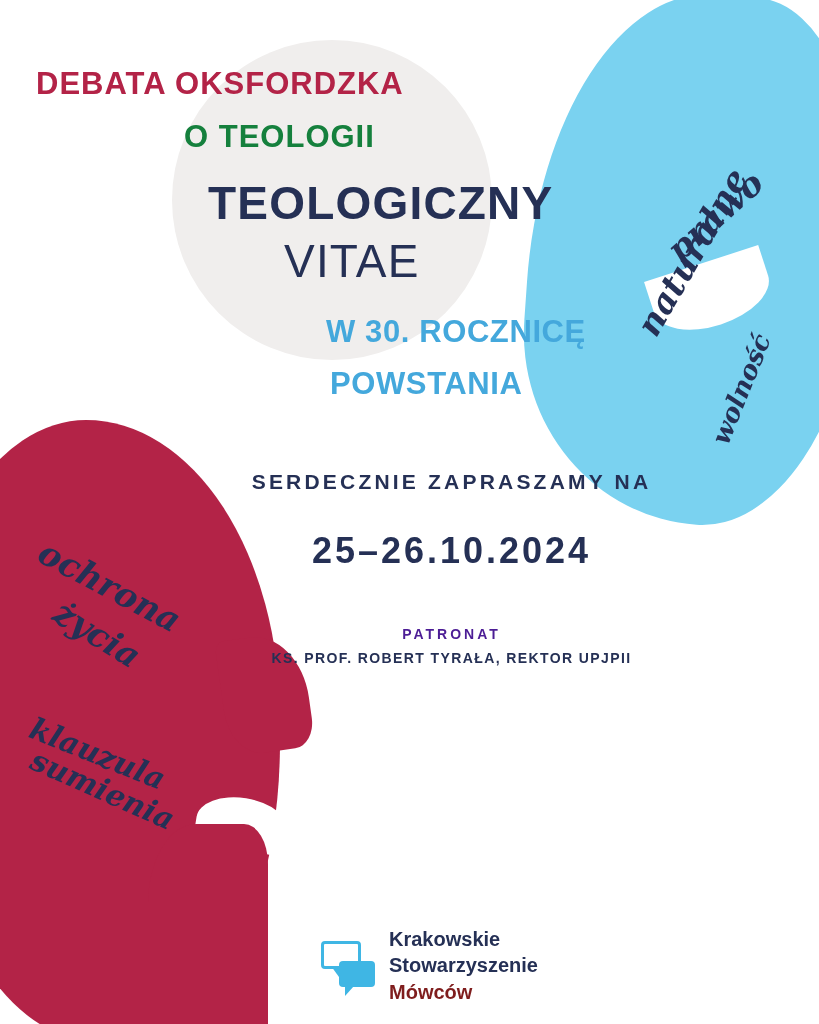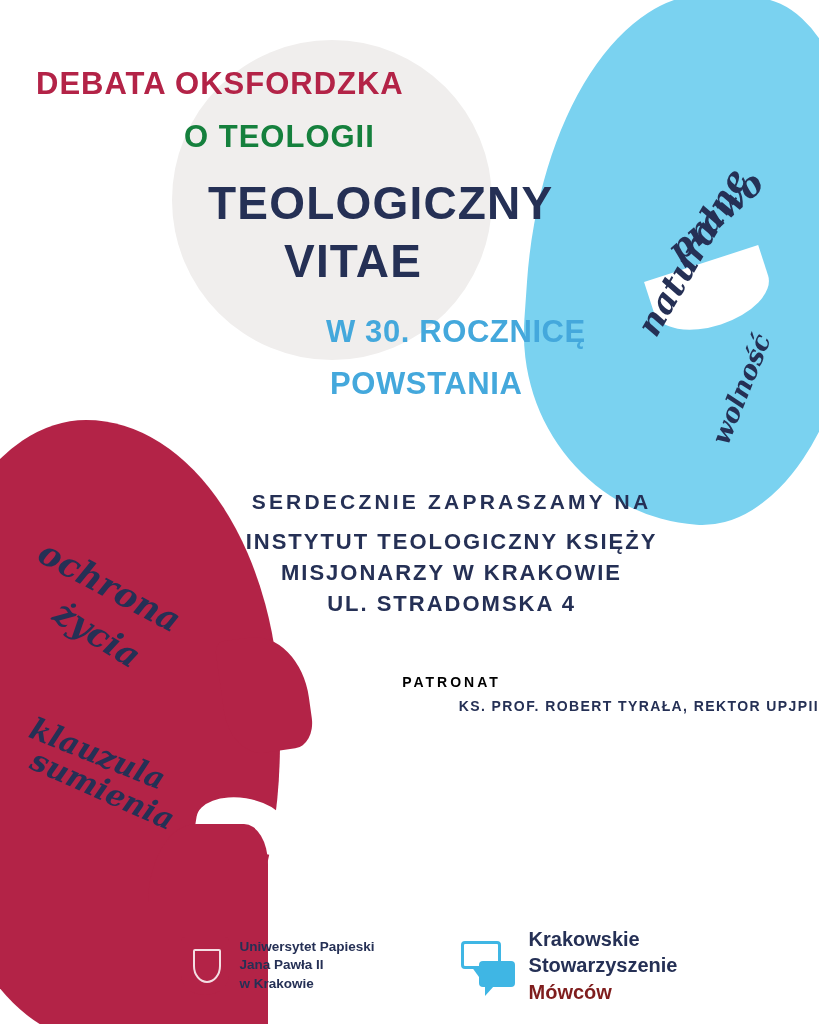--- a/index.html
+++ b/index.html
@@ -106,7 +106,7 @@
   .ln-vitae {
     color: #253055;
     font-size: 46px;
-    font-weight: 700;
+    font-weight: 400;
     letter-spacing: 1.2px;
     line-height: 1.1;
     margin-left: 248px;

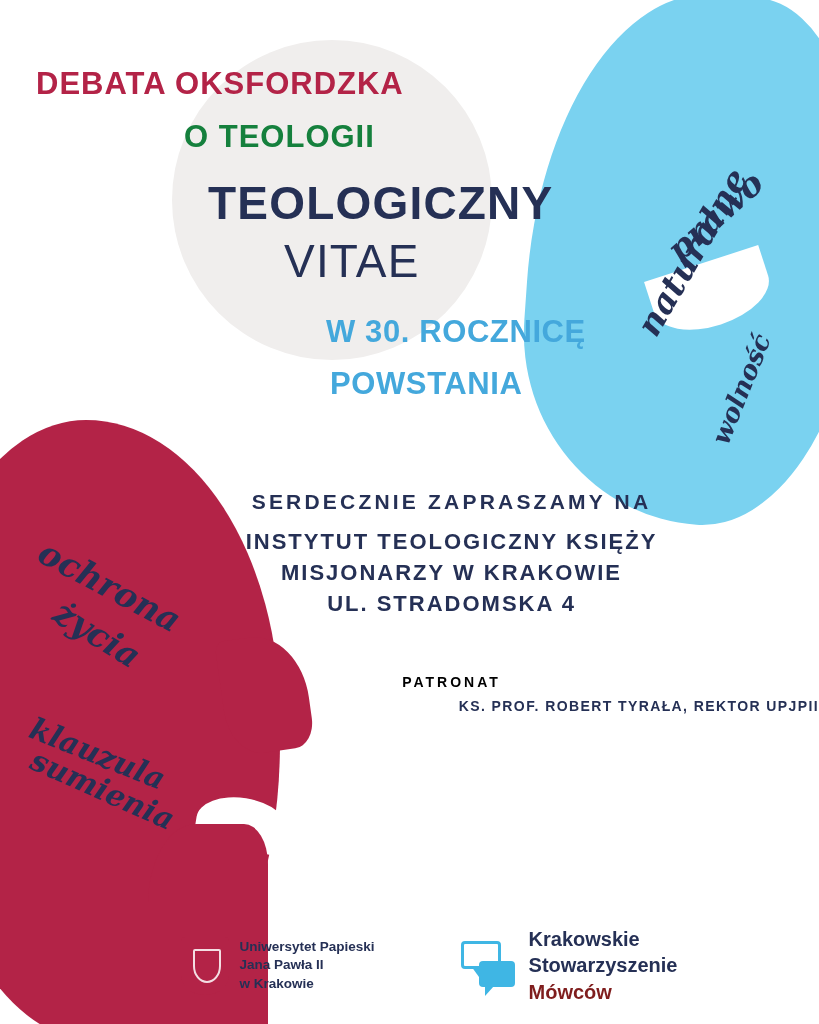--- a/index.html
+++ b/index.html
@@ -136,7 +136,6 @@
     z-index: 6;
     text-align: center;
     padding-left: 84px;
-    margin-top: 20px;
   }
   .invite {
     color: #253055;

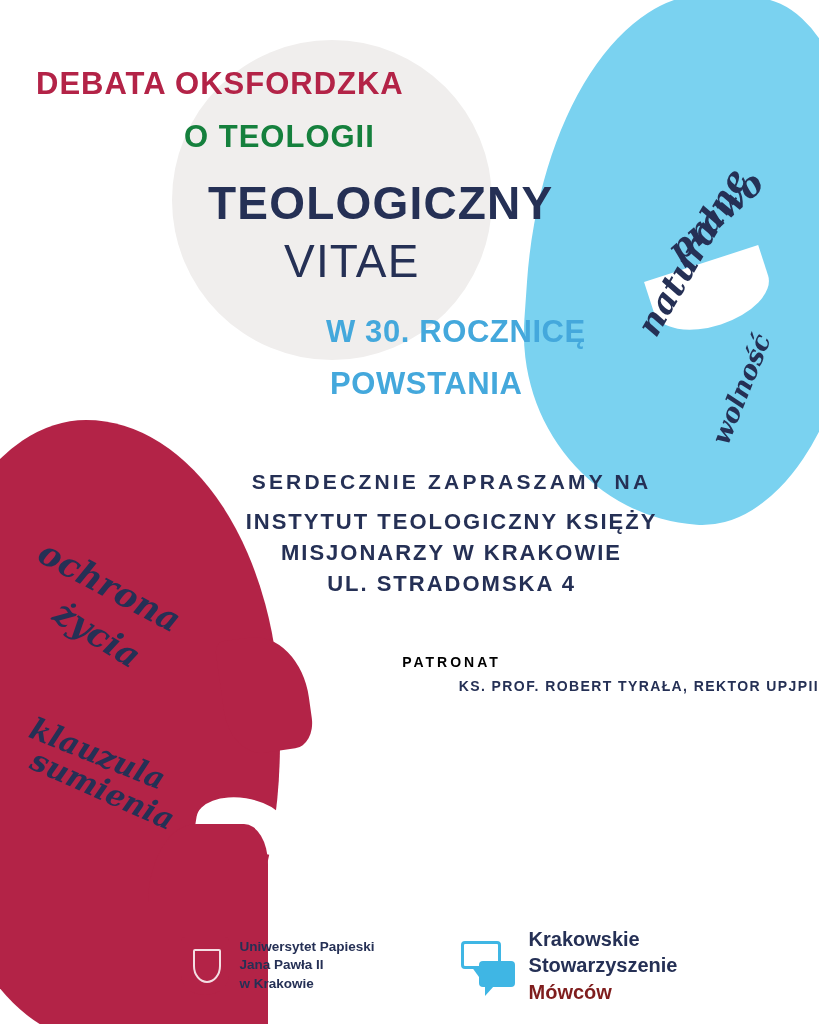--- a/index.html
+++ b/index.html
@@ -295,6 +295,7 @@
     <div class="invite">SERDECZNIE ZAPRASZAMY NA</div>
 
 
+    <div class="date">25–26.10.2024</div>
 
     <div class="venue">
       <div>INSTYTUT TEOLOGICZNY KSIĘŻY</div>

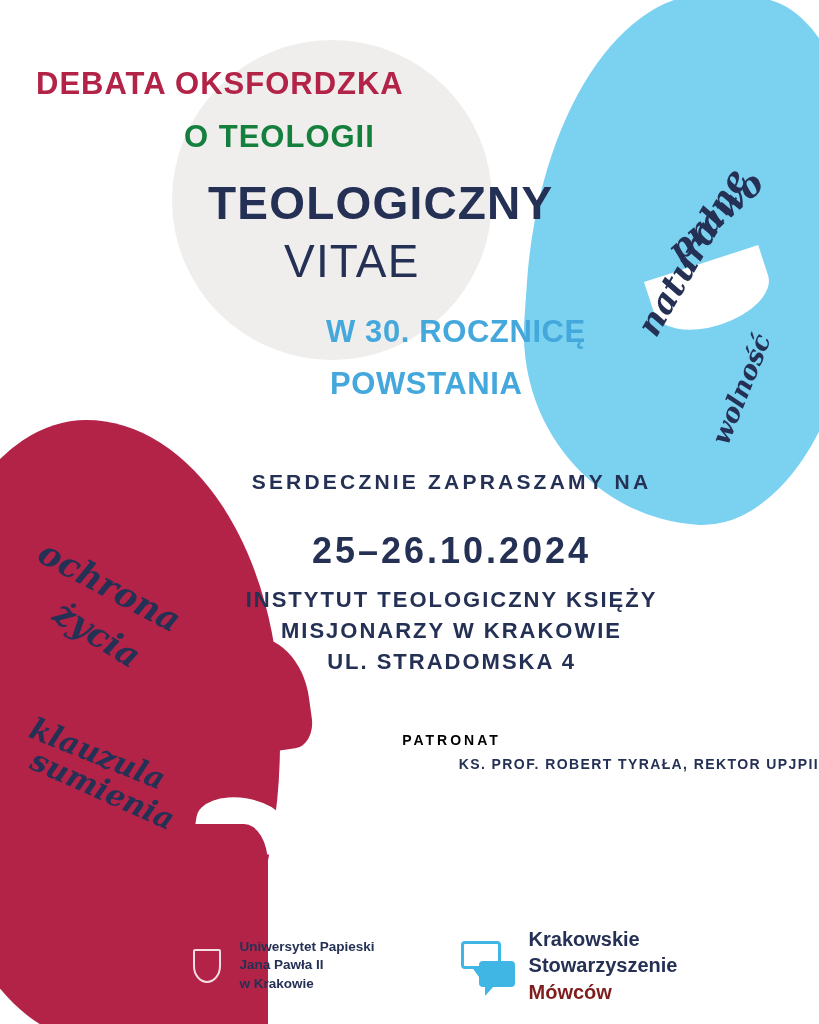--- a/index.html
+++ b/index.html
@@ -297,11 +297,6 @@
 
     <div class="date">25–26.10.2024</div>
 
-    <div class="venue">
-      <div>INSTYTUT TEOLOGICZNY KSIĘŻY</div>
-      <div>MISJONARZY W KRAKOWIE</div>
-      <div>UL. STRADOMSKA 4</div>
-    </div>
 
     <div class="patron-label">PATRONAT</div>
     <div class="patron-name">KS. PROF. ROBERT TYRAŁA, REKTOR UPJPII</div>

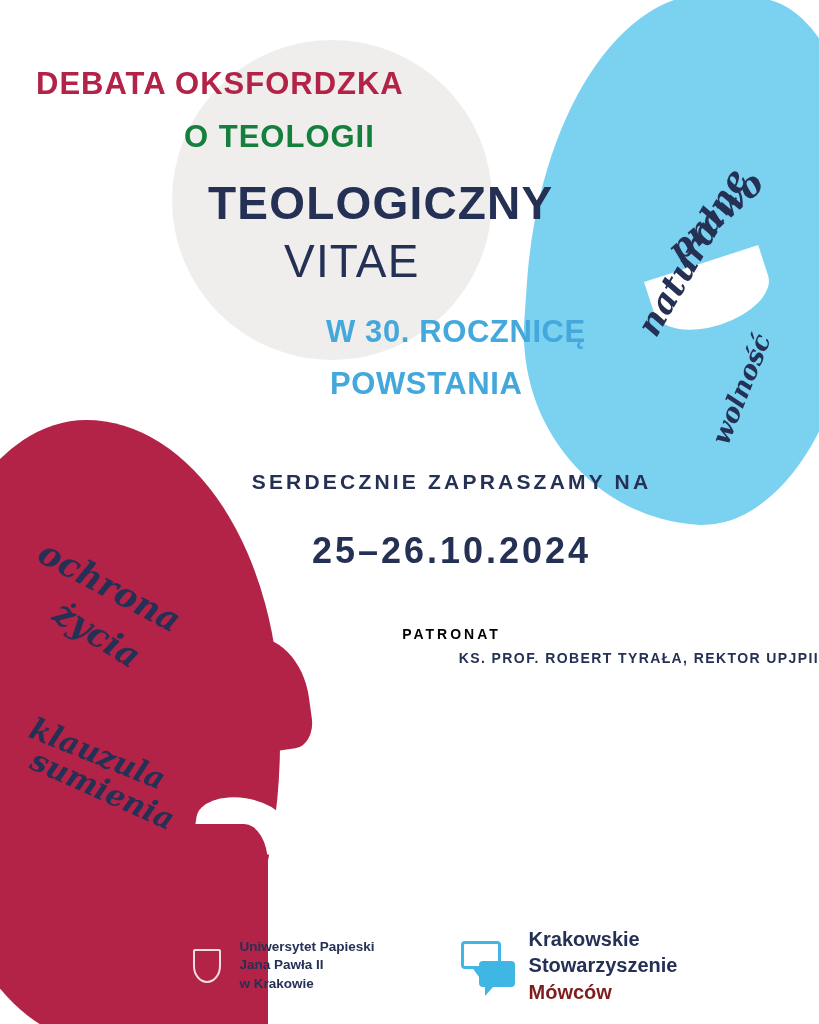--- a/index.html
+++ b/index.html
@@ -168,7 +168,7 @@
   }
   .patron-label {
     margin-top: 54px;
-    color: #000000;
+    color: #4c1d95;
     font-size: 14px;
     font-weight: 700;
     letter-spacing: 3px;

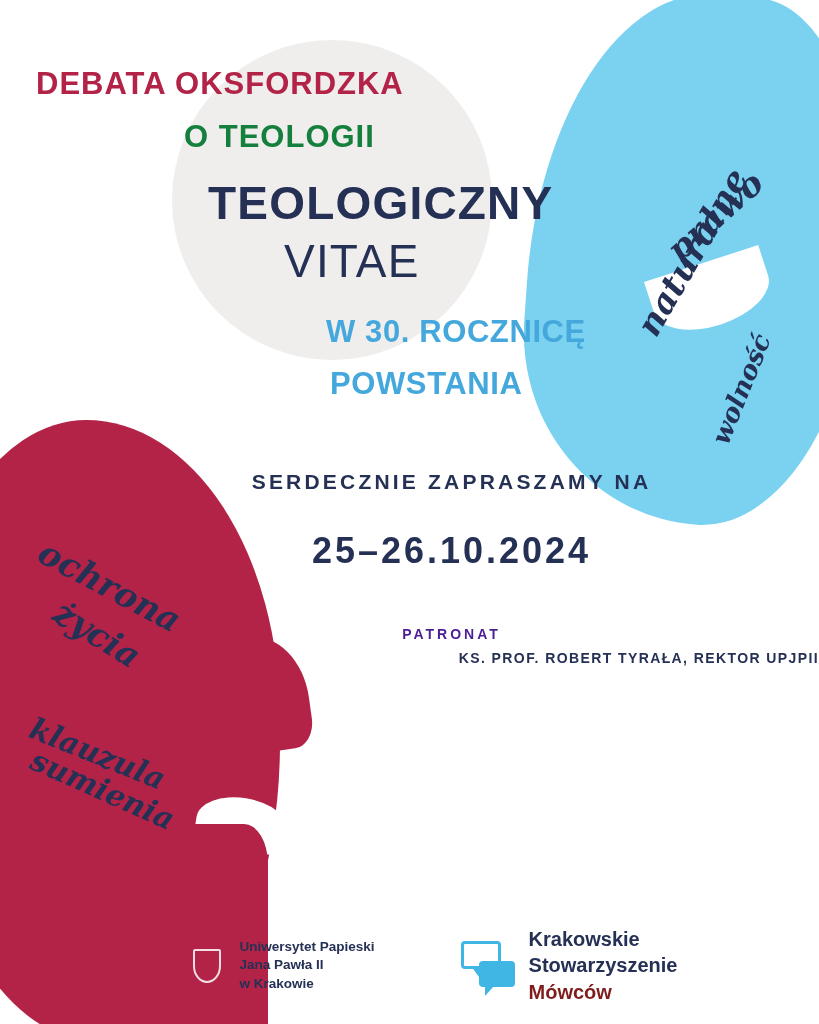--- a/index.html
+++ b/index.html
@@ -179,7 +179,6 @@
     font-size: 14px;
     font-weight: 700;
     letter-spacing: 1.4px;
-    text-align: right;
   }
 
   

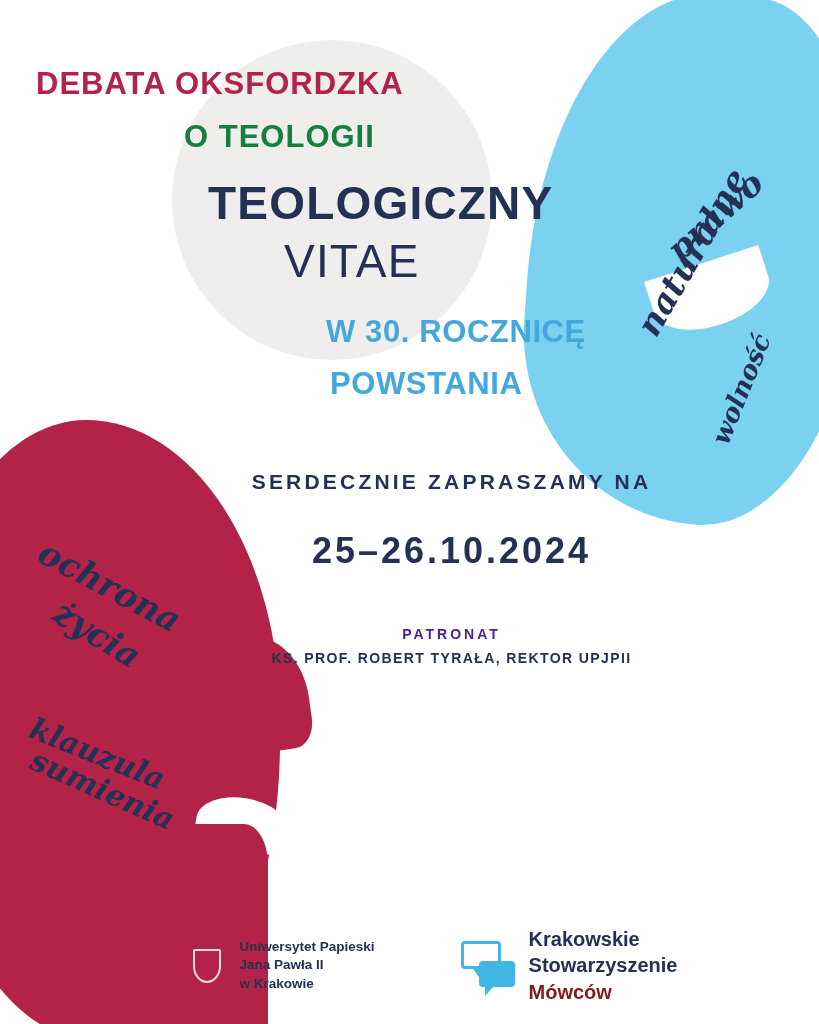--- a/index.html
+++ b/index.html
@@ -303,14 +303,6 @@
 
   <div class="logos">
 
-    <div class="logo">
-      <div class="crest"></div>
-      <div class="logo-text">
-        <div>Uniwersytet Papieski</div>
-        <div>Jana Pawła II</div>
-        <div>w Krakowie</div>
-      </div>
-    </div>
 
     <div class="logo">
       <div class="bubbles">

